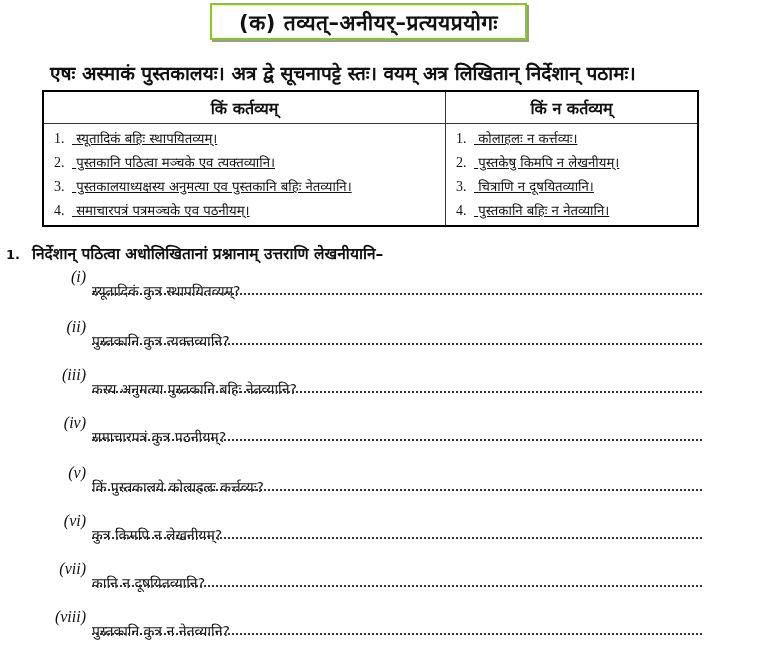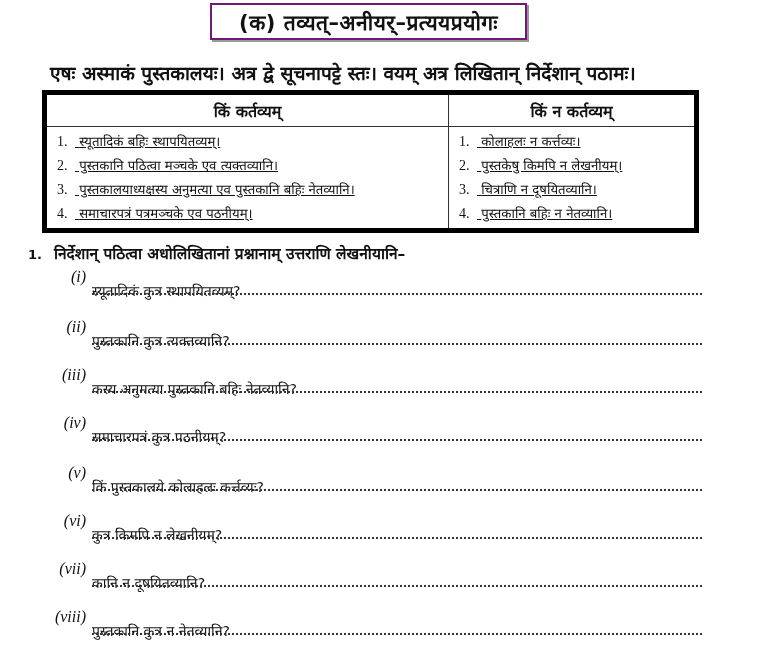--- a/index.html
+++ b/index.html
@@ -9,7 +9,7 @@
   }
   .title-box {
     position: absolute; left: 210px; top: 3px; width: 313px; height: 33px;
-    border: 2px solid #701a75; box-shadow: 2px 2px 0 #999;
+    border: 2px solid #84cc16; box-shadow: 2px 2px 0 #999;
     display: flex; align-items: center; justify-content: center;
     font-size: 21px; font-weight: bold; letter-spacing: 0.5px;
   }

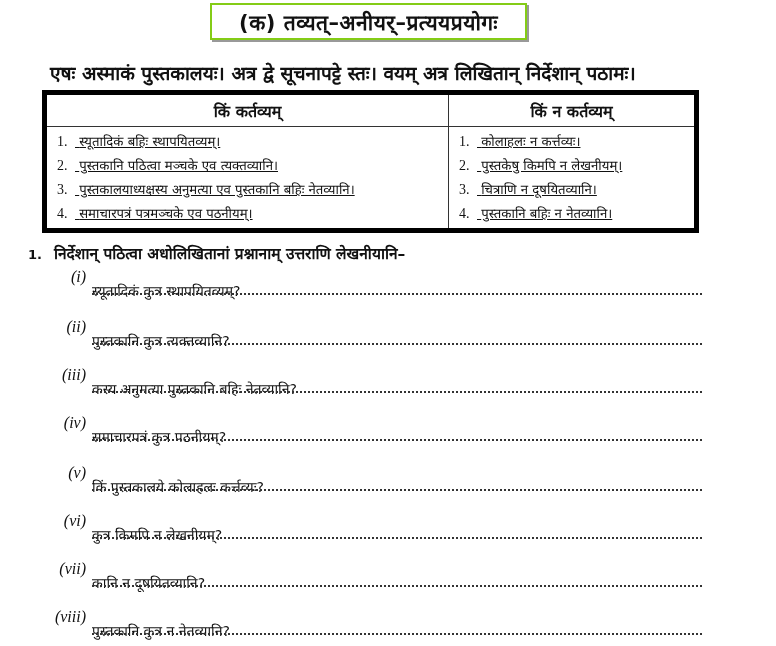--- a/index.html
+++ b/index.html
@@ -19,7 +19,7 @@
   }
   table.rules {
     position: absolute; left: 42px; top: 90px; width: 657px;
-    border-collapse: collapse; border: 5px solid #000000;
+    border-collapse: collapse; border: 2px solid #000000;
   }
   table.rules th {
     height: 31px; font-size: 16px; font-weight: bold; text-align: center;

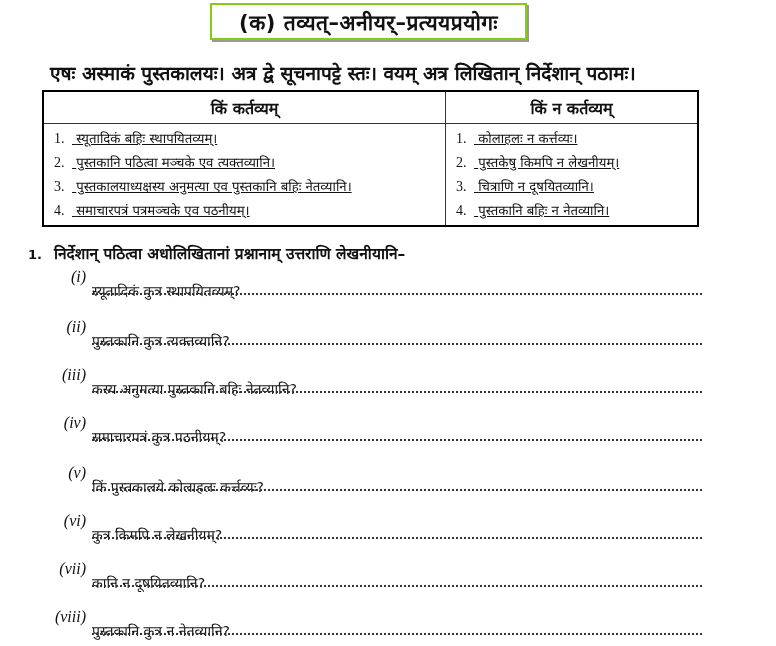--- a/index.html
+++ b/index.html
@@ -36,7 +36,7 @@
   }
   .rule .num { display: inline-block; width: 18px; font-family: "Liberation Serif", serif; font-size: 14px; }
   .q-heading {
-    position: absolute; left: 28px; top: 242px; font-size: 15.5px; font-weight: bold;
+    position: absolute; left: 6px; top: 242px; font-size: 15.5px; font-weight: bold;
     white-space: nowrap;
   }
   .q-heading .qnum { display: inline-block; width: 26px; font-size: 13px; }

